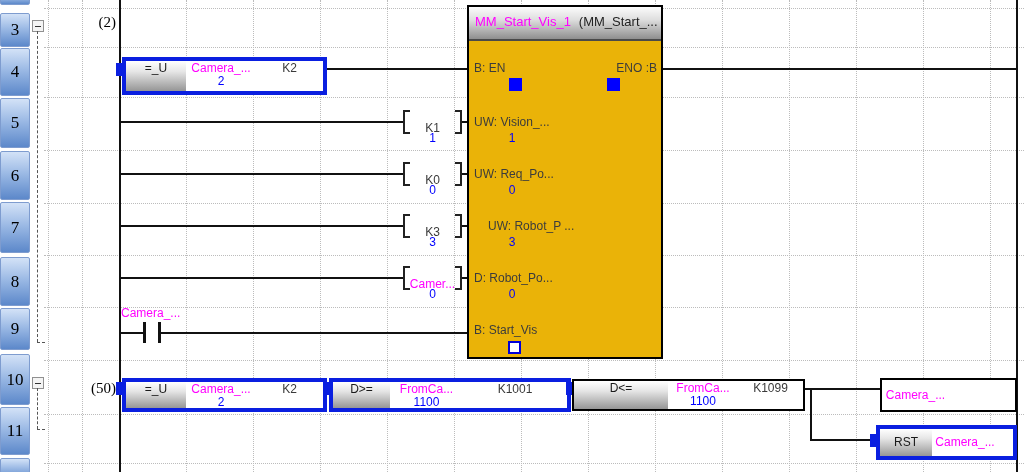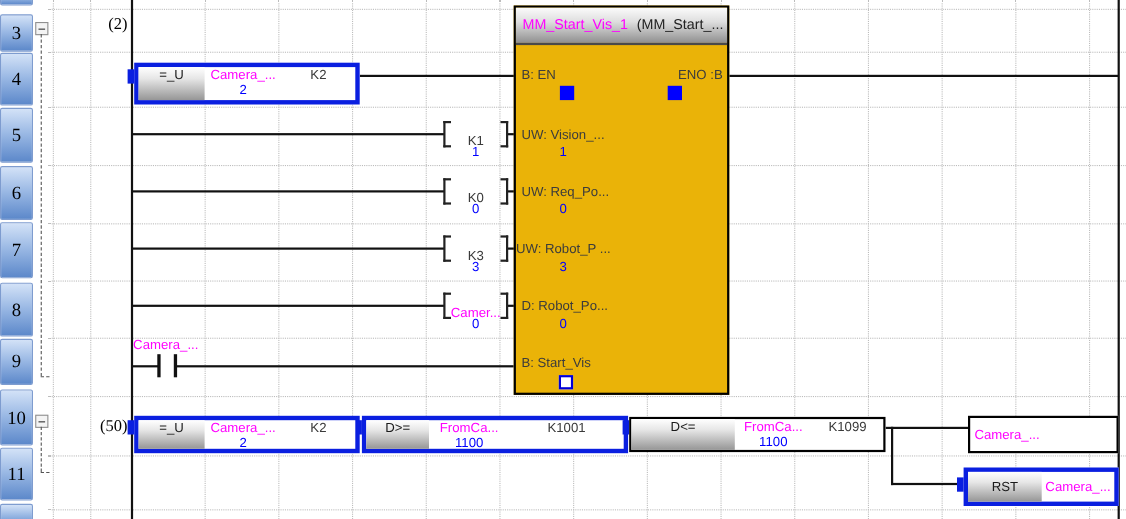--- a/index.html
+++ b/index.html
@@ -171,7 +171,7 @@
     <span class="pinval" style="top:124px">1</span>
     <span class="pin" style="left:5px;top:160px">UW: Req_Po...</span>
     <span class="pinval" style="top:176px">0</span>
-    <span class="pin" style="left:0;top:212px">UW: Robot_P ...</span>
+    <span class="pin" style="left:19px;top:212px">UW: Robot_P ...</span>
     <span class="pinval" style="top:228px">3</span>
     <span class="pin" style="left:5px;top:264px">D: Robot_Po...</span>
     <span class="pinval" style="top:280px">0</span>

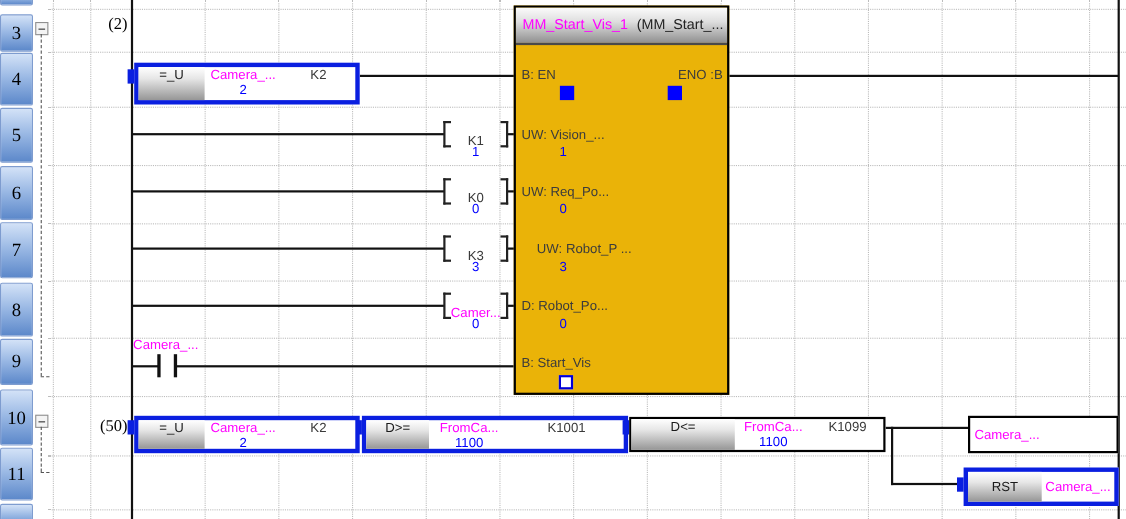--- a/index.html
+++ b/index.html
@@ -270,7 +270,7 @@
 
   <div class="nub" style="left:870px;top:434px"></div>
   <div class="selblock" style="left:876px;top:425px;width:141px;height:35px">
-    <div class="cell grad mid" style="width:67px">
+    <div class="cell grad mid" style="width:52px">
         <span class="l1">RST</span>
       </div>
     <div class="cell mid" style="width:66px">

